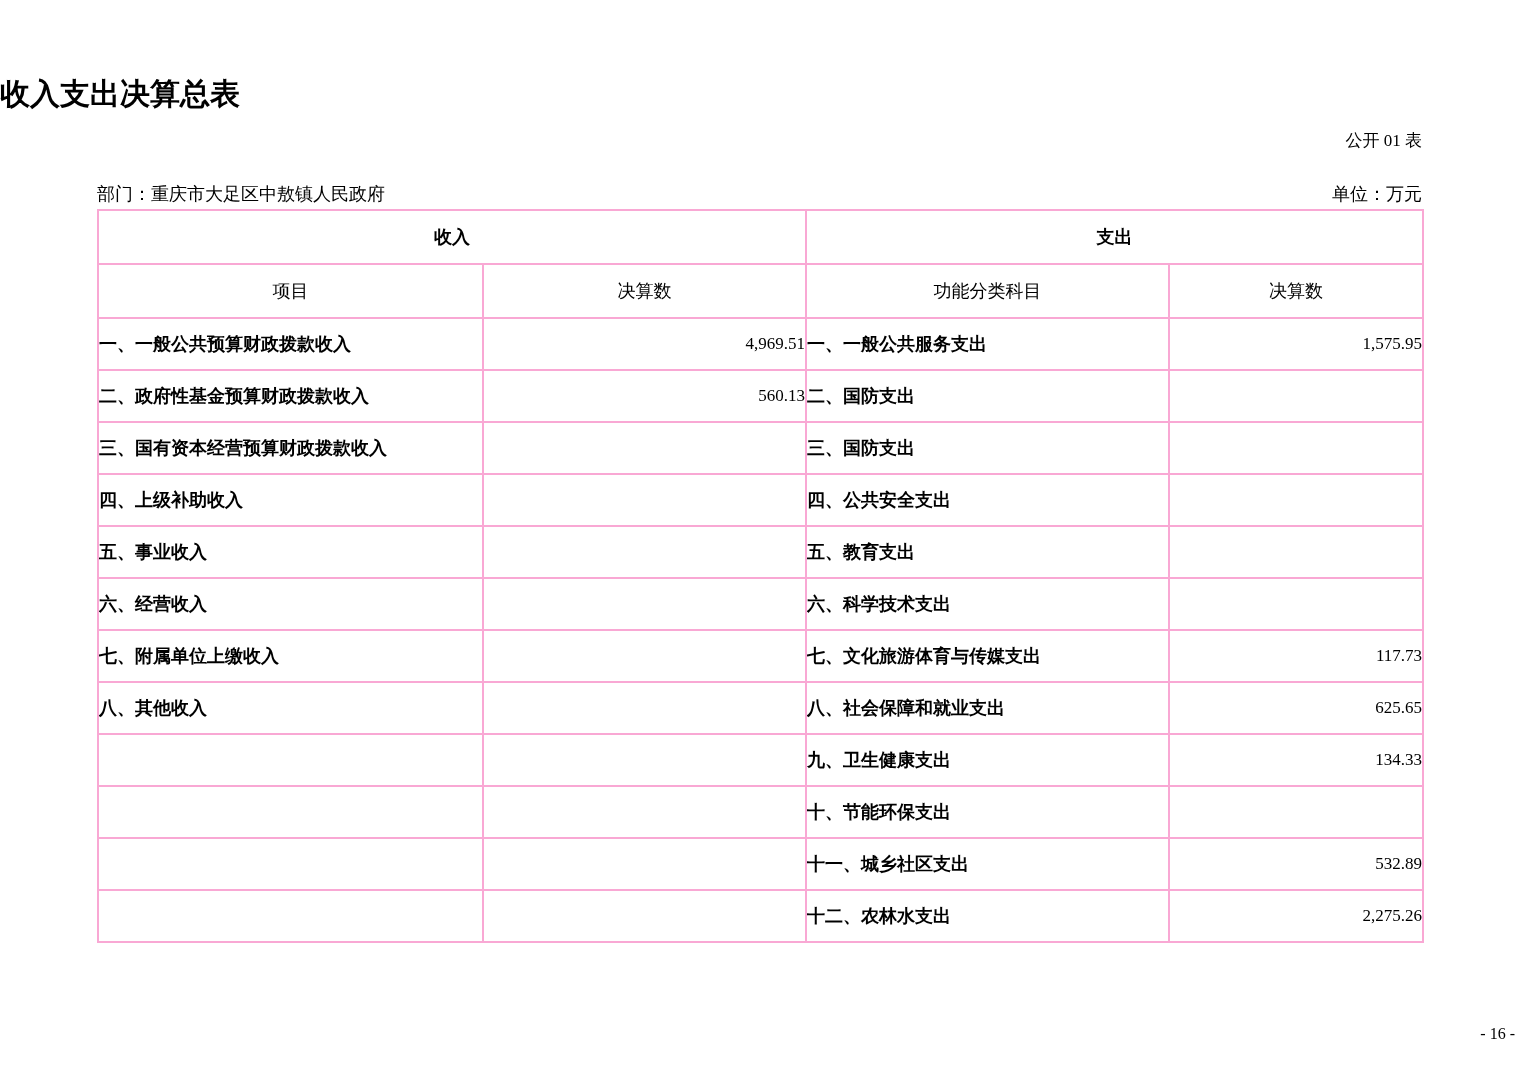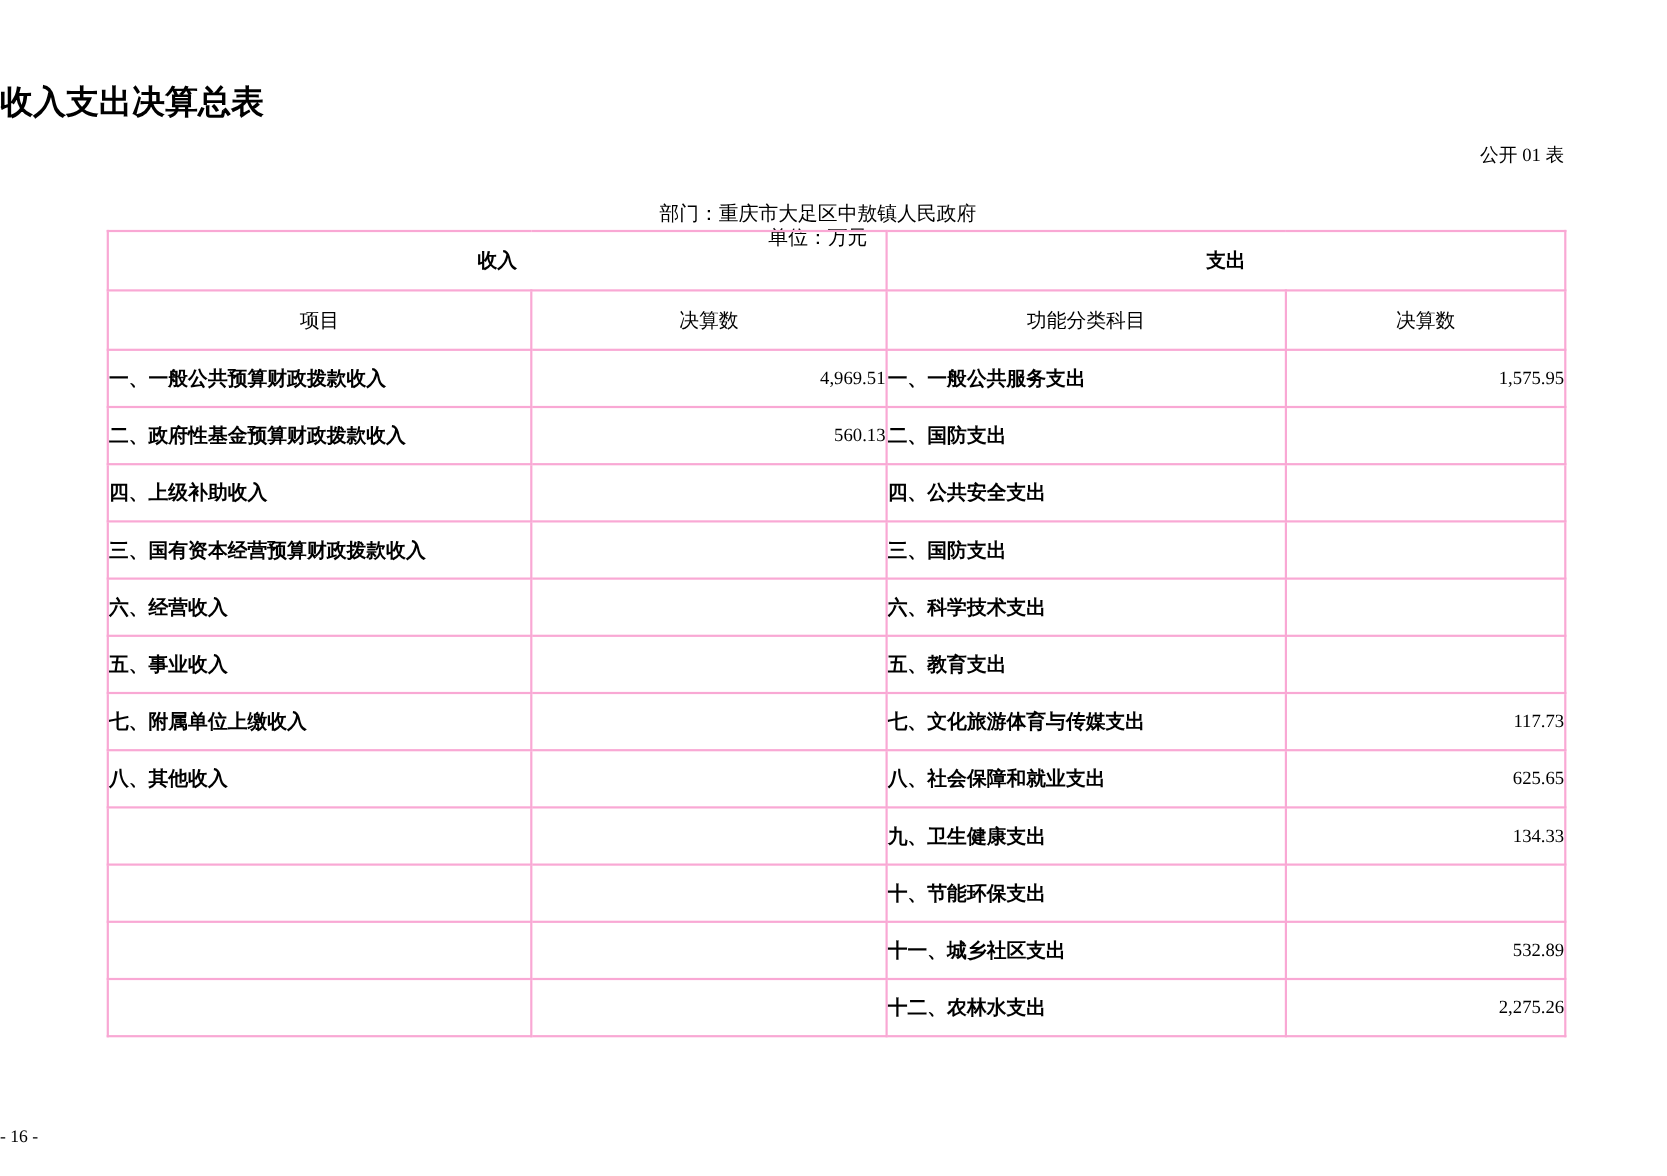--- a/index.html
+++ b/index.html
@@ -35,14 +35,13 @@
   .meta-row {
     position: absolute;
     top: 183px;
-    left: 81px;
+    left: 97px;
     width: 1325px;
     display: flex;
     justify-content: space-between;
     align-items: center;
     font-size: 18px;
     line-height: 22px;
-    flex-direction: column;
   }
   table.budget-table {
     position: absolute;

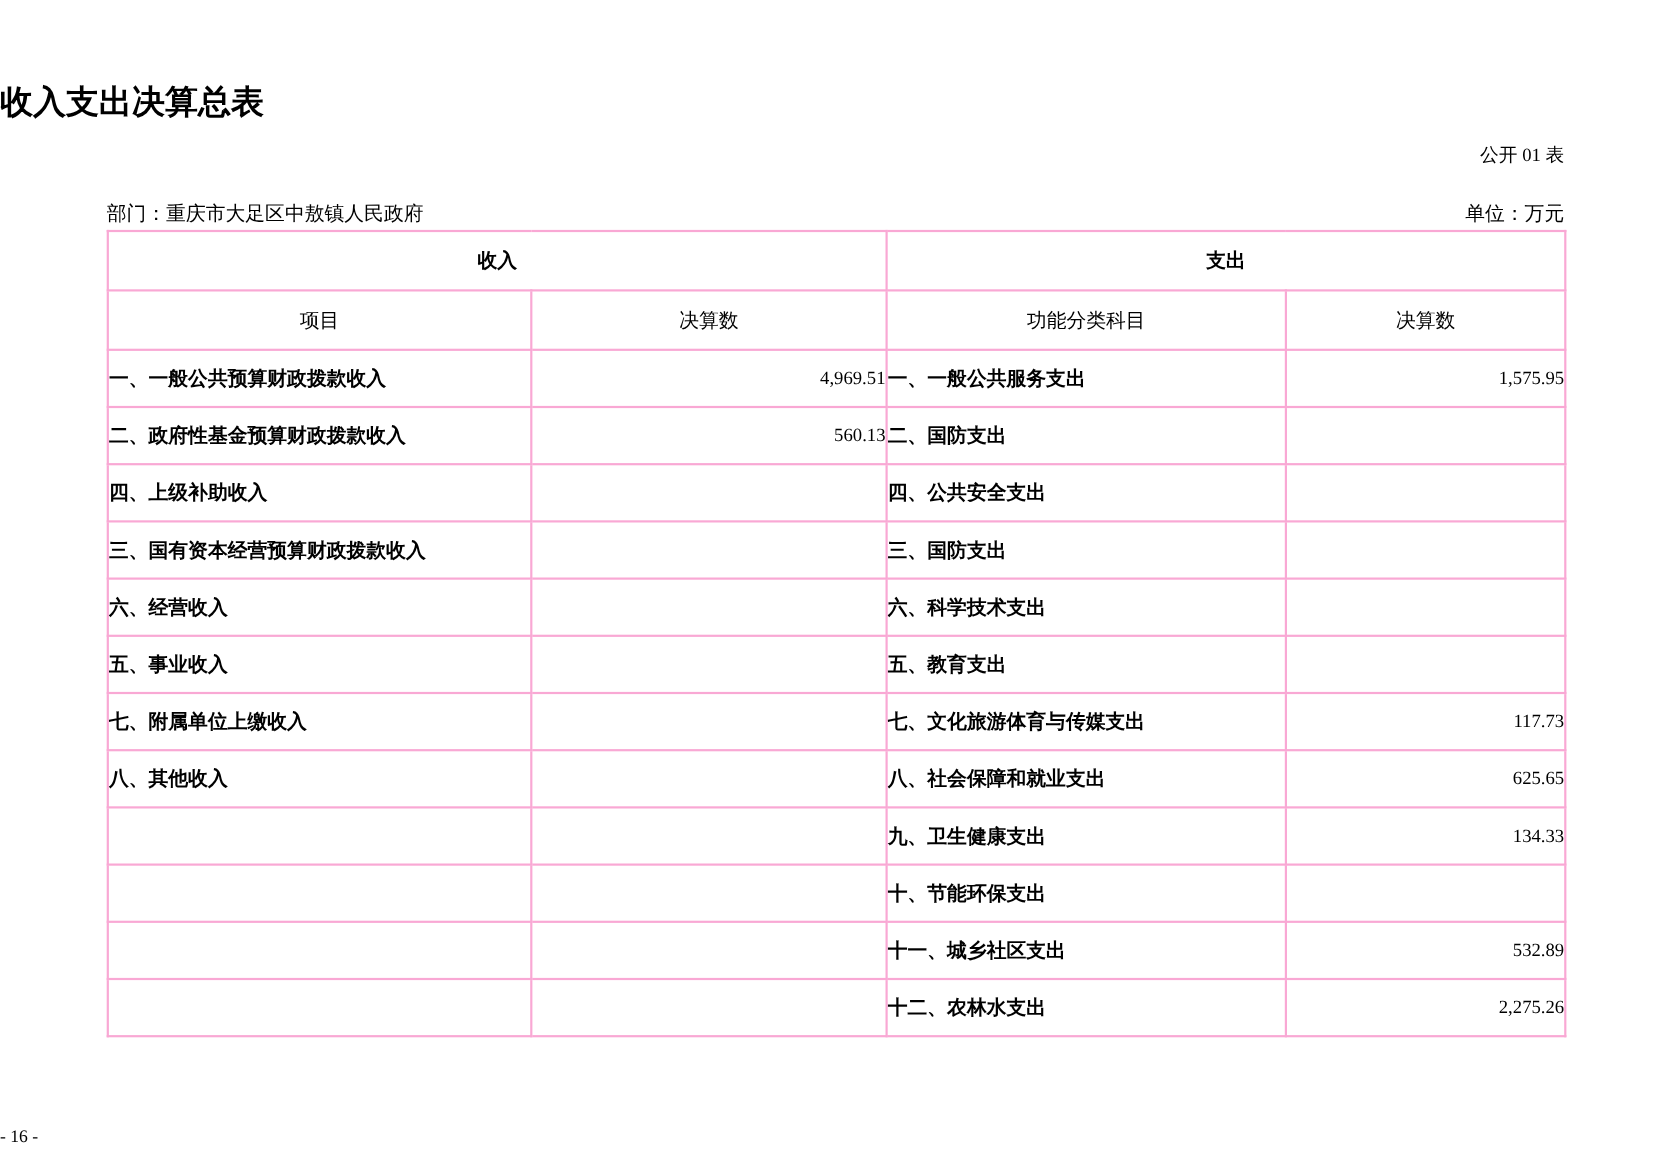--- a/index.html
+++ b/index.html
@@ -141,15 +141,15 @@
         <td class="value-cell"></td>
       </tr>
       <tr class="data-row">
+        <td class="item-cell">三、国有资本经营预算财政拨款收入</td>
+        <td class="value-cell"></td>
+        <td class="item-cell">三、国防支出</td>
+        <td class="value-cell"></td>
+      </tr>
+      <tr class="data-row">
         <td class="item-cell">四、上级补助收入</td>
         <td class="value-cell"></td>
         <td class="item-cell">四、公共安全支出</td>
-        <td class="value-cell"></td>
-      </tr>
-      <tr class="data-row">
-        <td class="item-cell">三、国有资本经营预算财政拨款收入</td>
-        <td class="value-cell"></td>
-        <td class="item-cell">三、国防支出</td>
         <td class="value-cell"></td>
       </tr>
       <tr class="data-row">

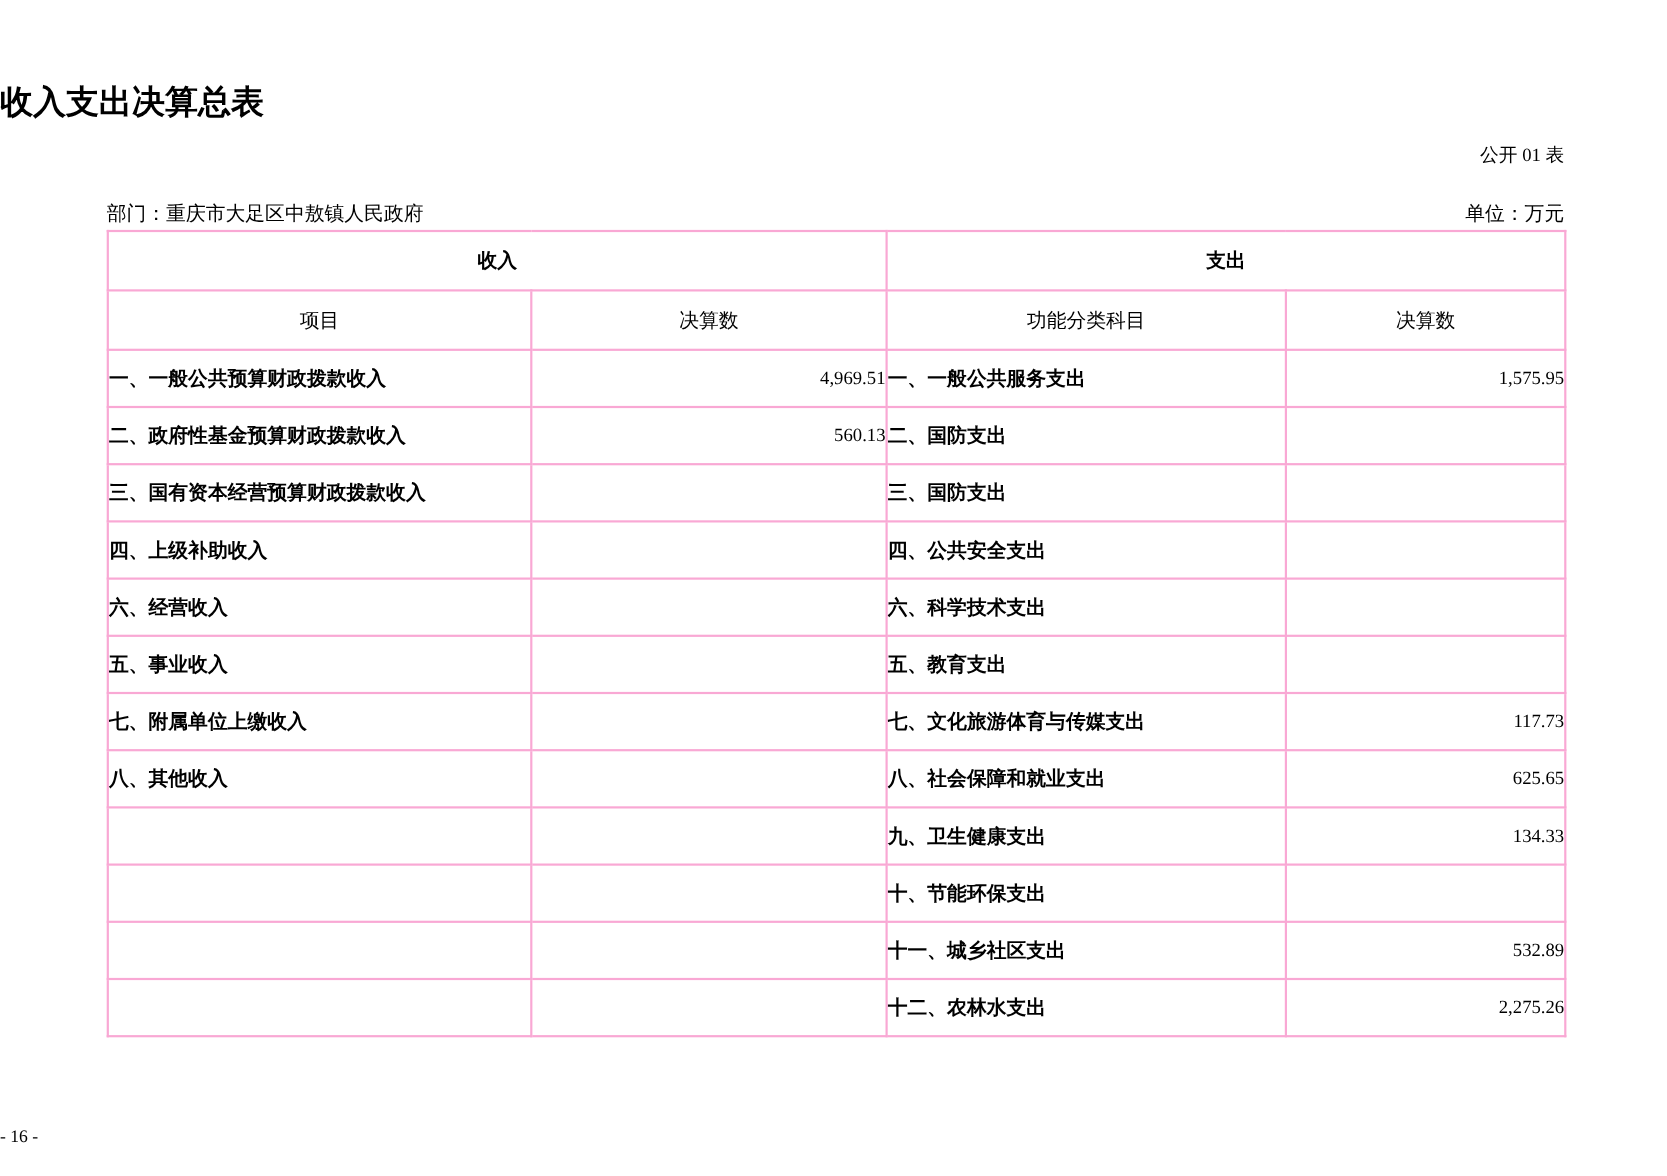--- a/index.html
+++ b/index.html
@@ -153,15 +153,15 @@
         <td class="value-cell"></td>
       </tr>
       <tr class="data-row">
+        <td class="item-cell">五、事业收入</td>
+        <td class="value-cell"></td>
+        <td class="item-cell">五、教育支出</td>
+        <td class="value-cell"></td>
+      </tr>
+      <tr class="data-row">
         <td class="item-cell">六、经营收入</td>
         <td class="value-cell"></td>
         <td class="item-cell">六、科学技术支出</td>
-        <td class="value-cell"></td>
-      </tr>
-      <tr class="data-row">
-        <td class="item-cell">五、事业收入</td>
-        <td class="value-cell"></td>
-        <td class="item-cell">五、教育支出</td>
         <td class="value-cell"></td>
       </tr>
       <tr class="data-row">

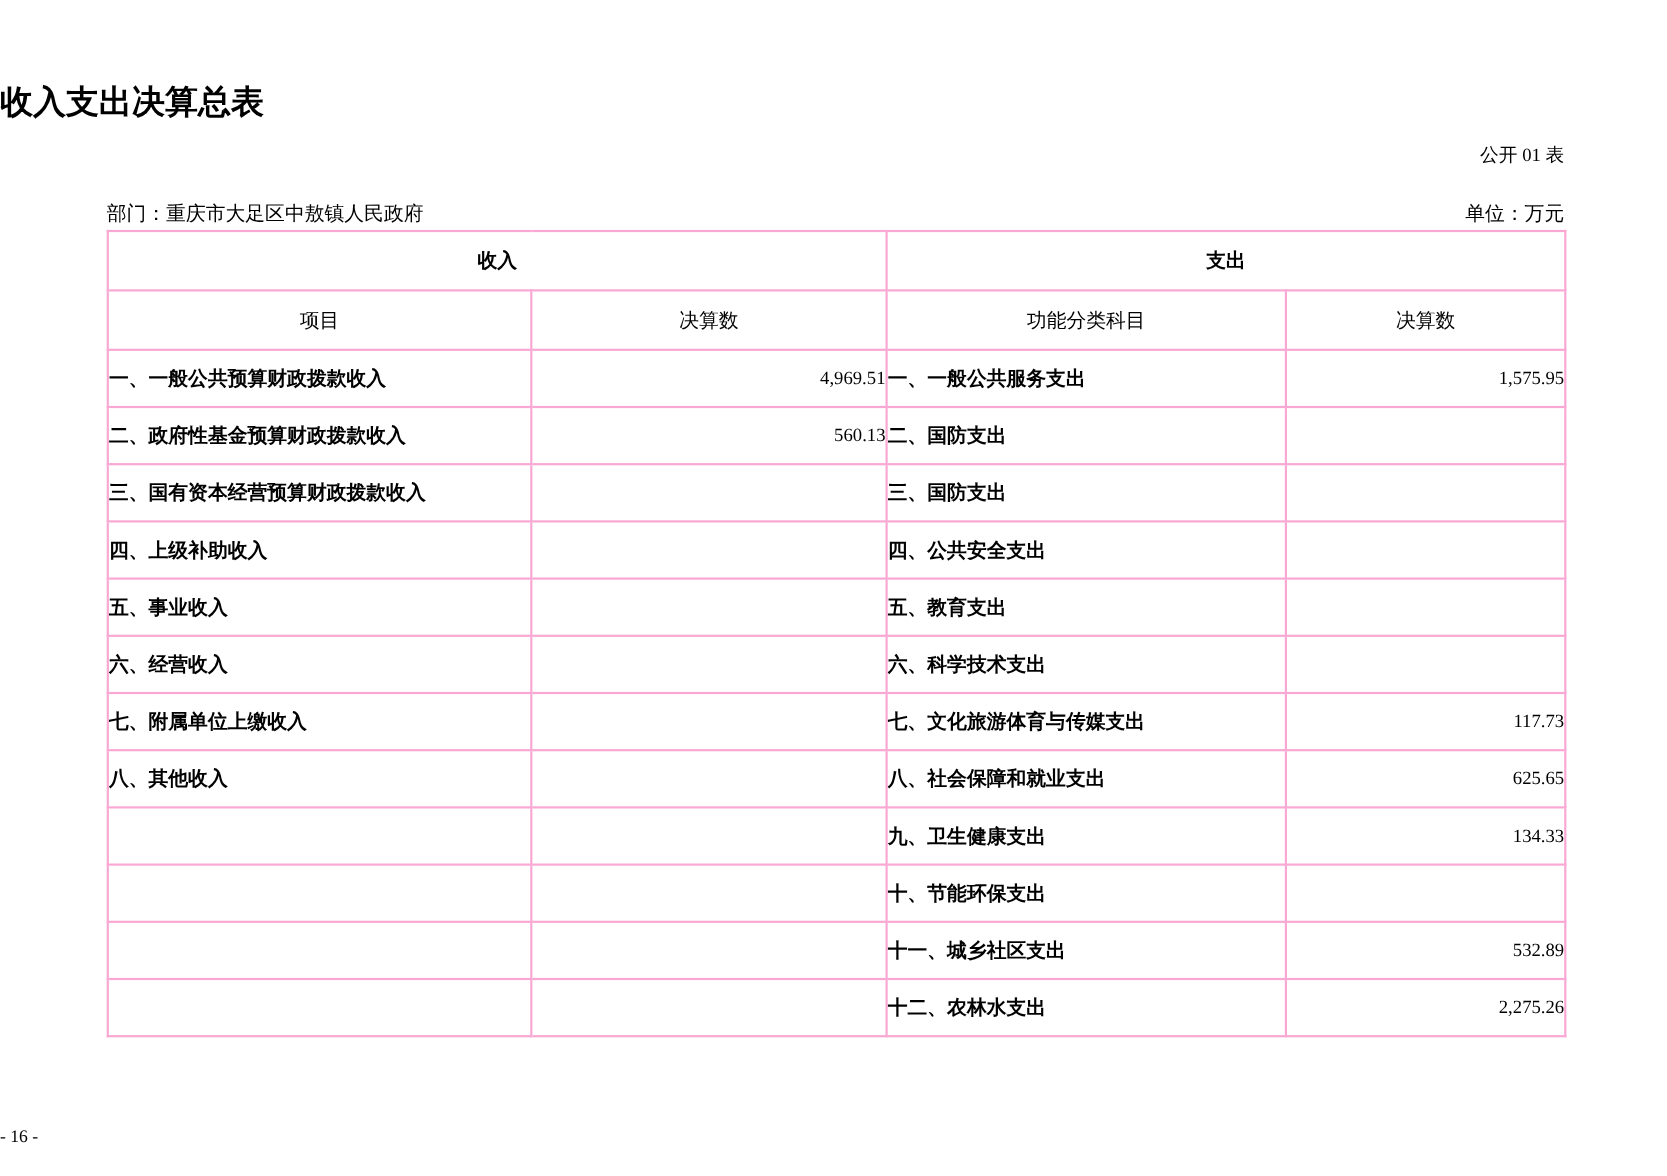--- a/index.html
+++ b/index.html
@@ -91,7 +91,7 @@
     top: 1025px;
     left: 0;
     width: 100%;
-    text-align: left;
+    text-align: right;
     font-size: 16px;
   }
 </style>

